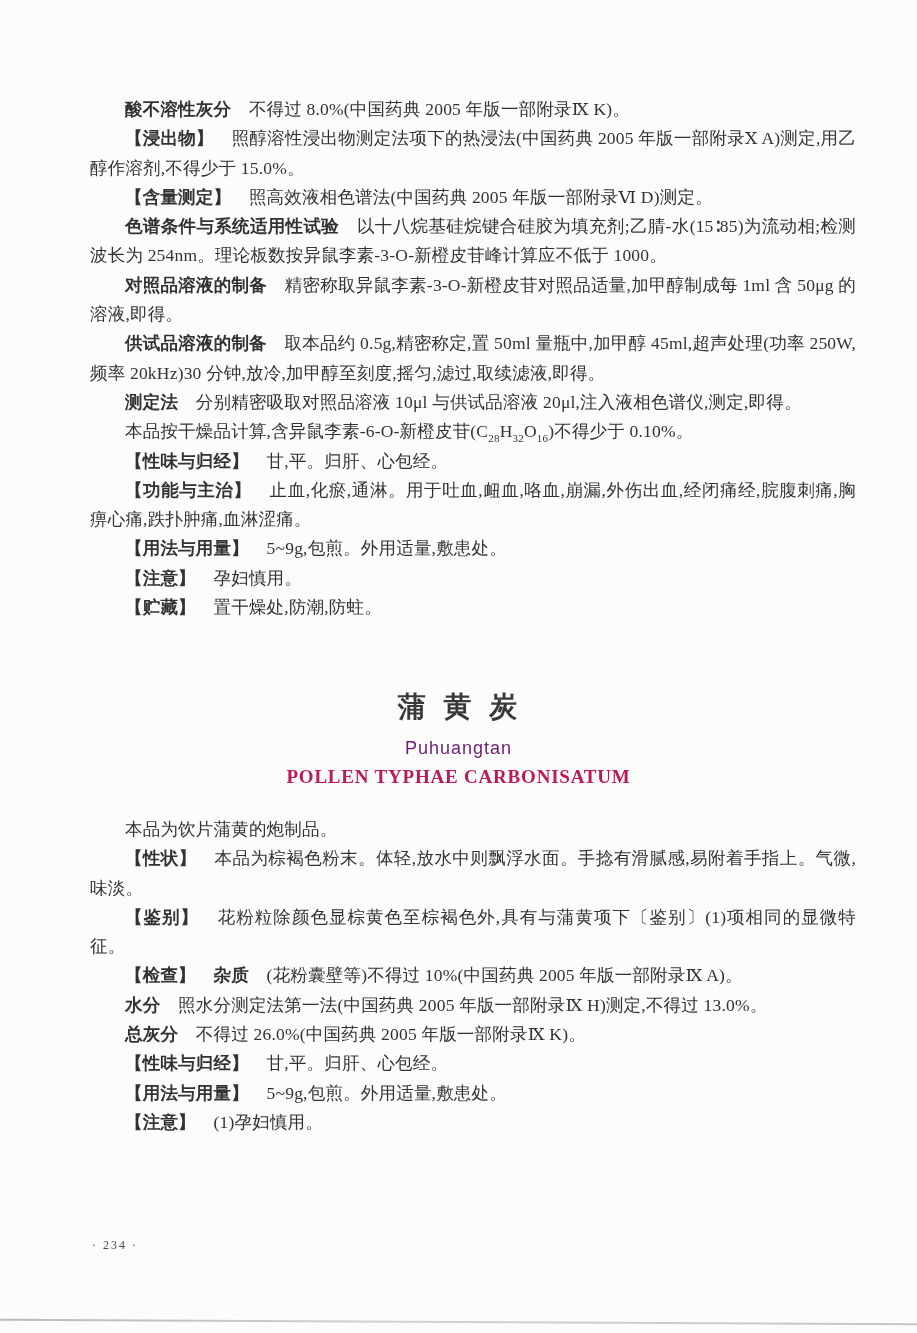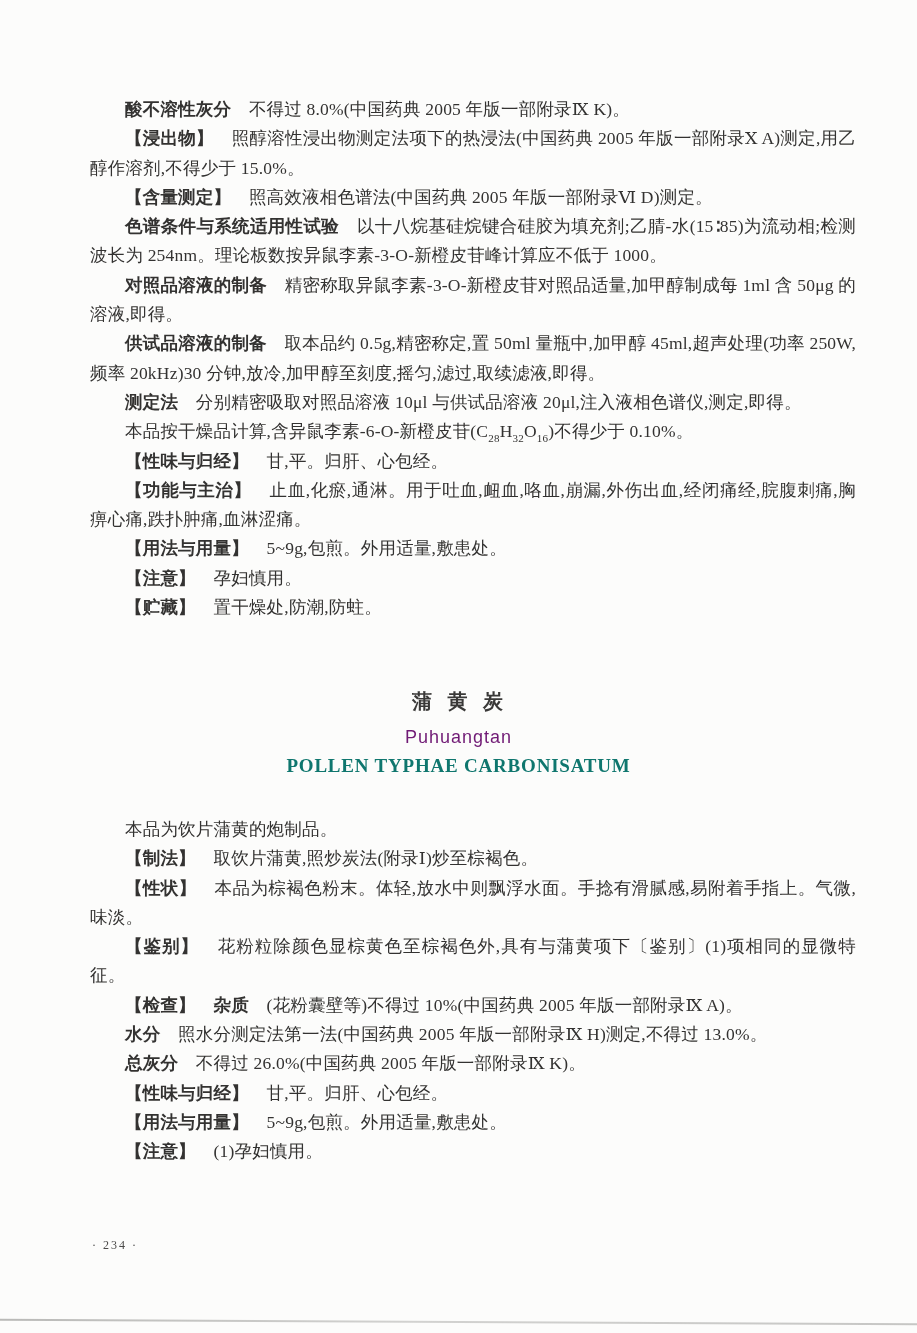--- a/index.html
+++ b/index.html
@@ -52,7 +52,7 @@
   }
   .title-cn {
     margin: 0;
-    font-size: 20px;
+    font-size: 28px;
     font-weight: 700;
     font-family: "Liberation Sans", "DejaVu Sans", sans-serif;
     color: #3a3938;

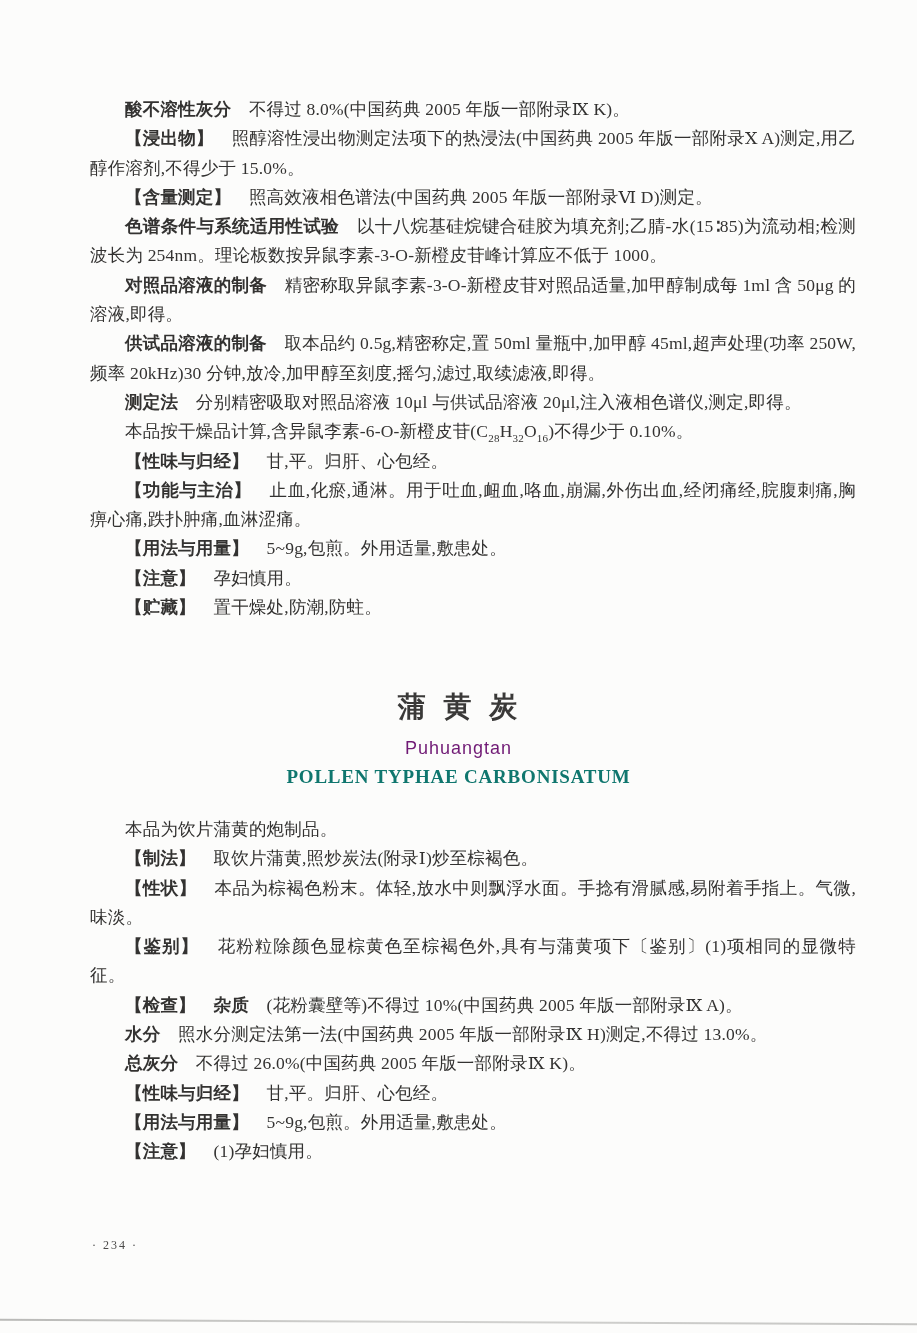--- a/index.html
+++ b/index.html
@@ -71,7 +71,7 @@
     font-size: 19px;
     font-weight: 700;
     font-family: "Liberation Serif", "DejaVu Serif", serif;
-    color: #0f766e;
+    color: #be185d;
     letter-spacing: 0.8px;
   }
   .page-number {

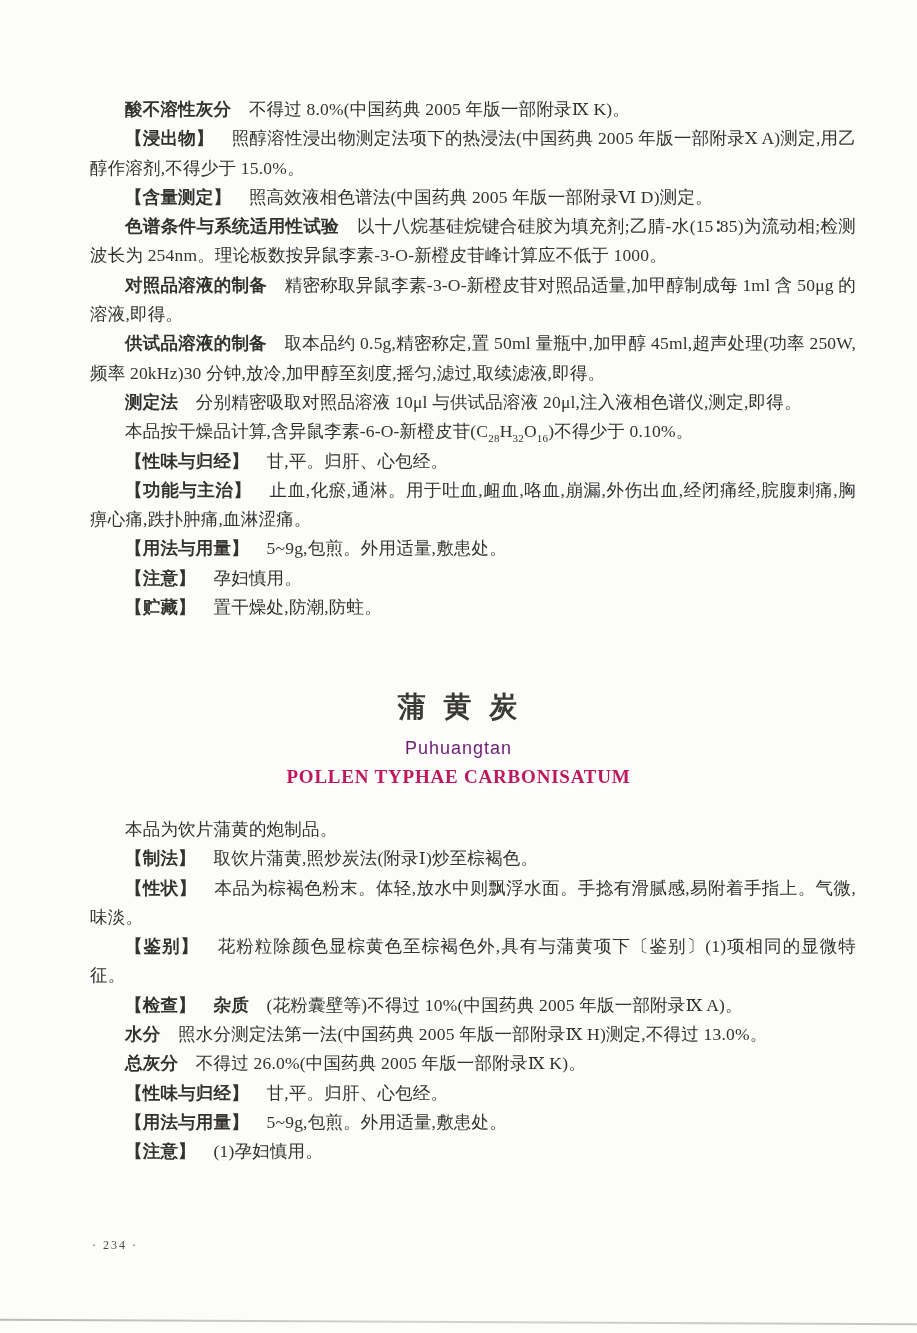--- a/index.html
+++ b/index.html
@@ -121,7 +121,6 @@
 
   <div class="text-col section-main">
       <p class="para indent"><span>本品为饮片蒲黄的炮制品。</span></p>
-      <p class="para indent"><span class="bold">【制法】</span><span>　取饮片蒲黄,照炒炭法(附录Ⅰ)炒至棕褐色。</span></p>
       <p class="para indent"><span class="bold">【性状】</span><span>　本品为棕褐色粉末。体轻,放水中则飘浮水面。手捻有滑腻感,易附着手指上。气微,味淡。</span></p>
       <p class="para indent"><span class="bold">【鉴别】</span><span>　花粉粒除颜色显棕黄色至棕褐色外,具有与蒲黄项下〔鉴别〕(1)项相同的显微特征。</span></p>
       <p class="para indent"><span class="bold">【检查】</span><span>　</span><span class="bold">杂质</span><span>　(花粉囊壁等)不得过 10%(中国药典 2005 年版一部附录Ⅸ A)。</span></p>

